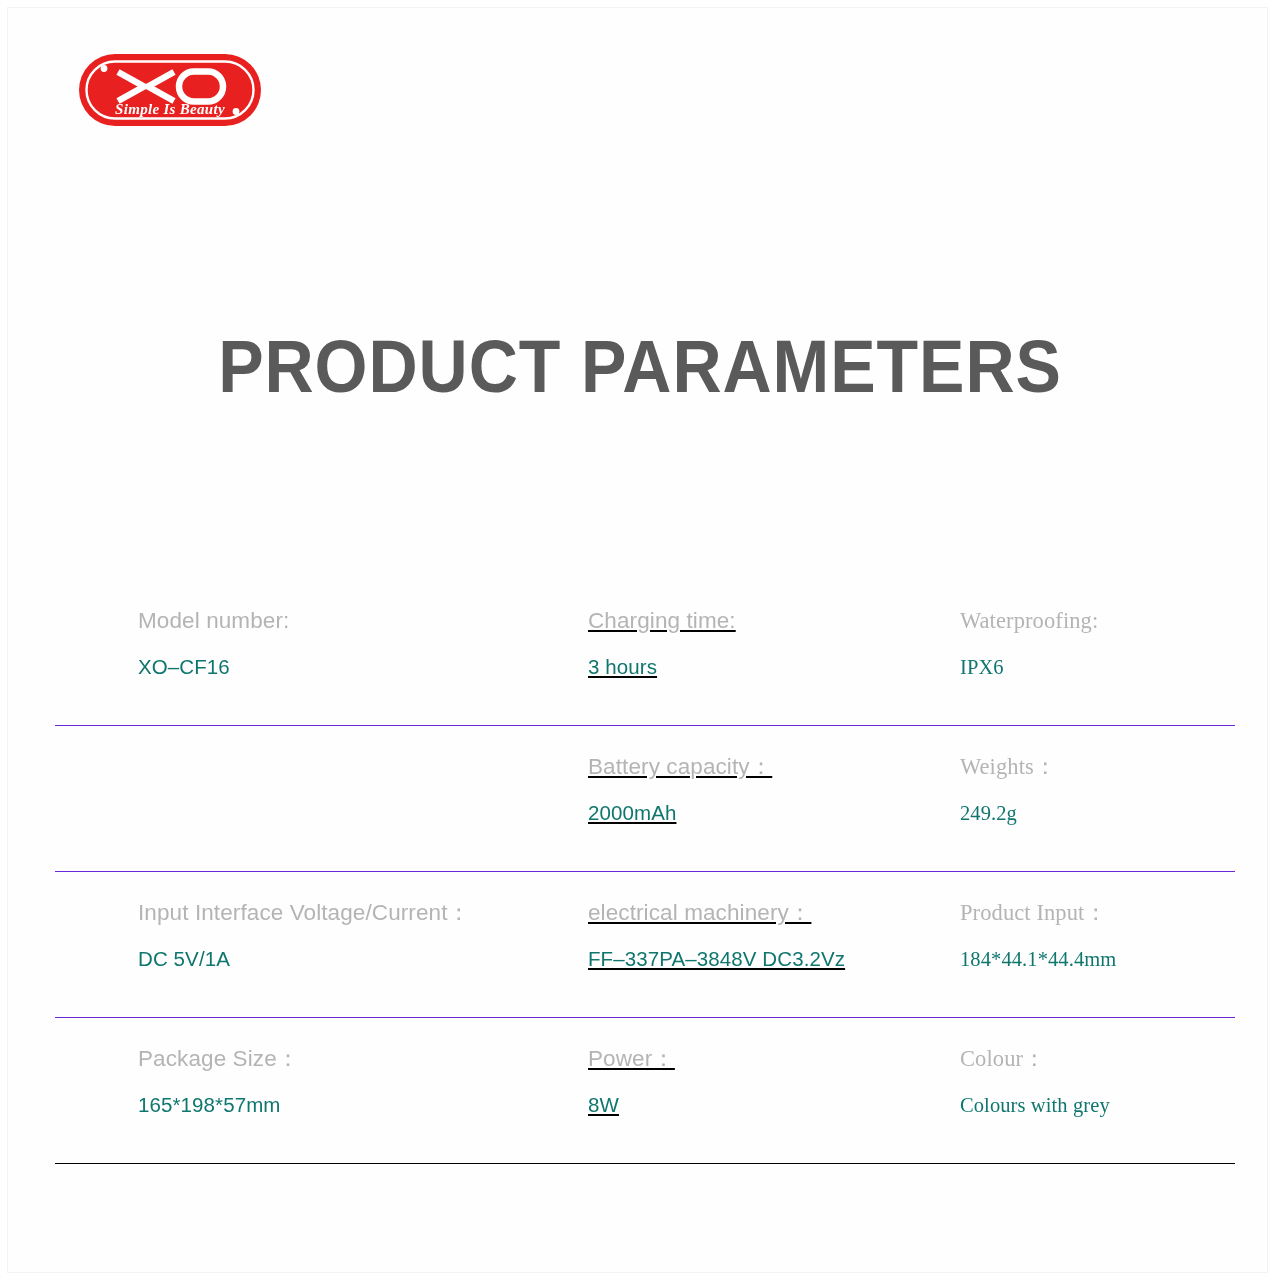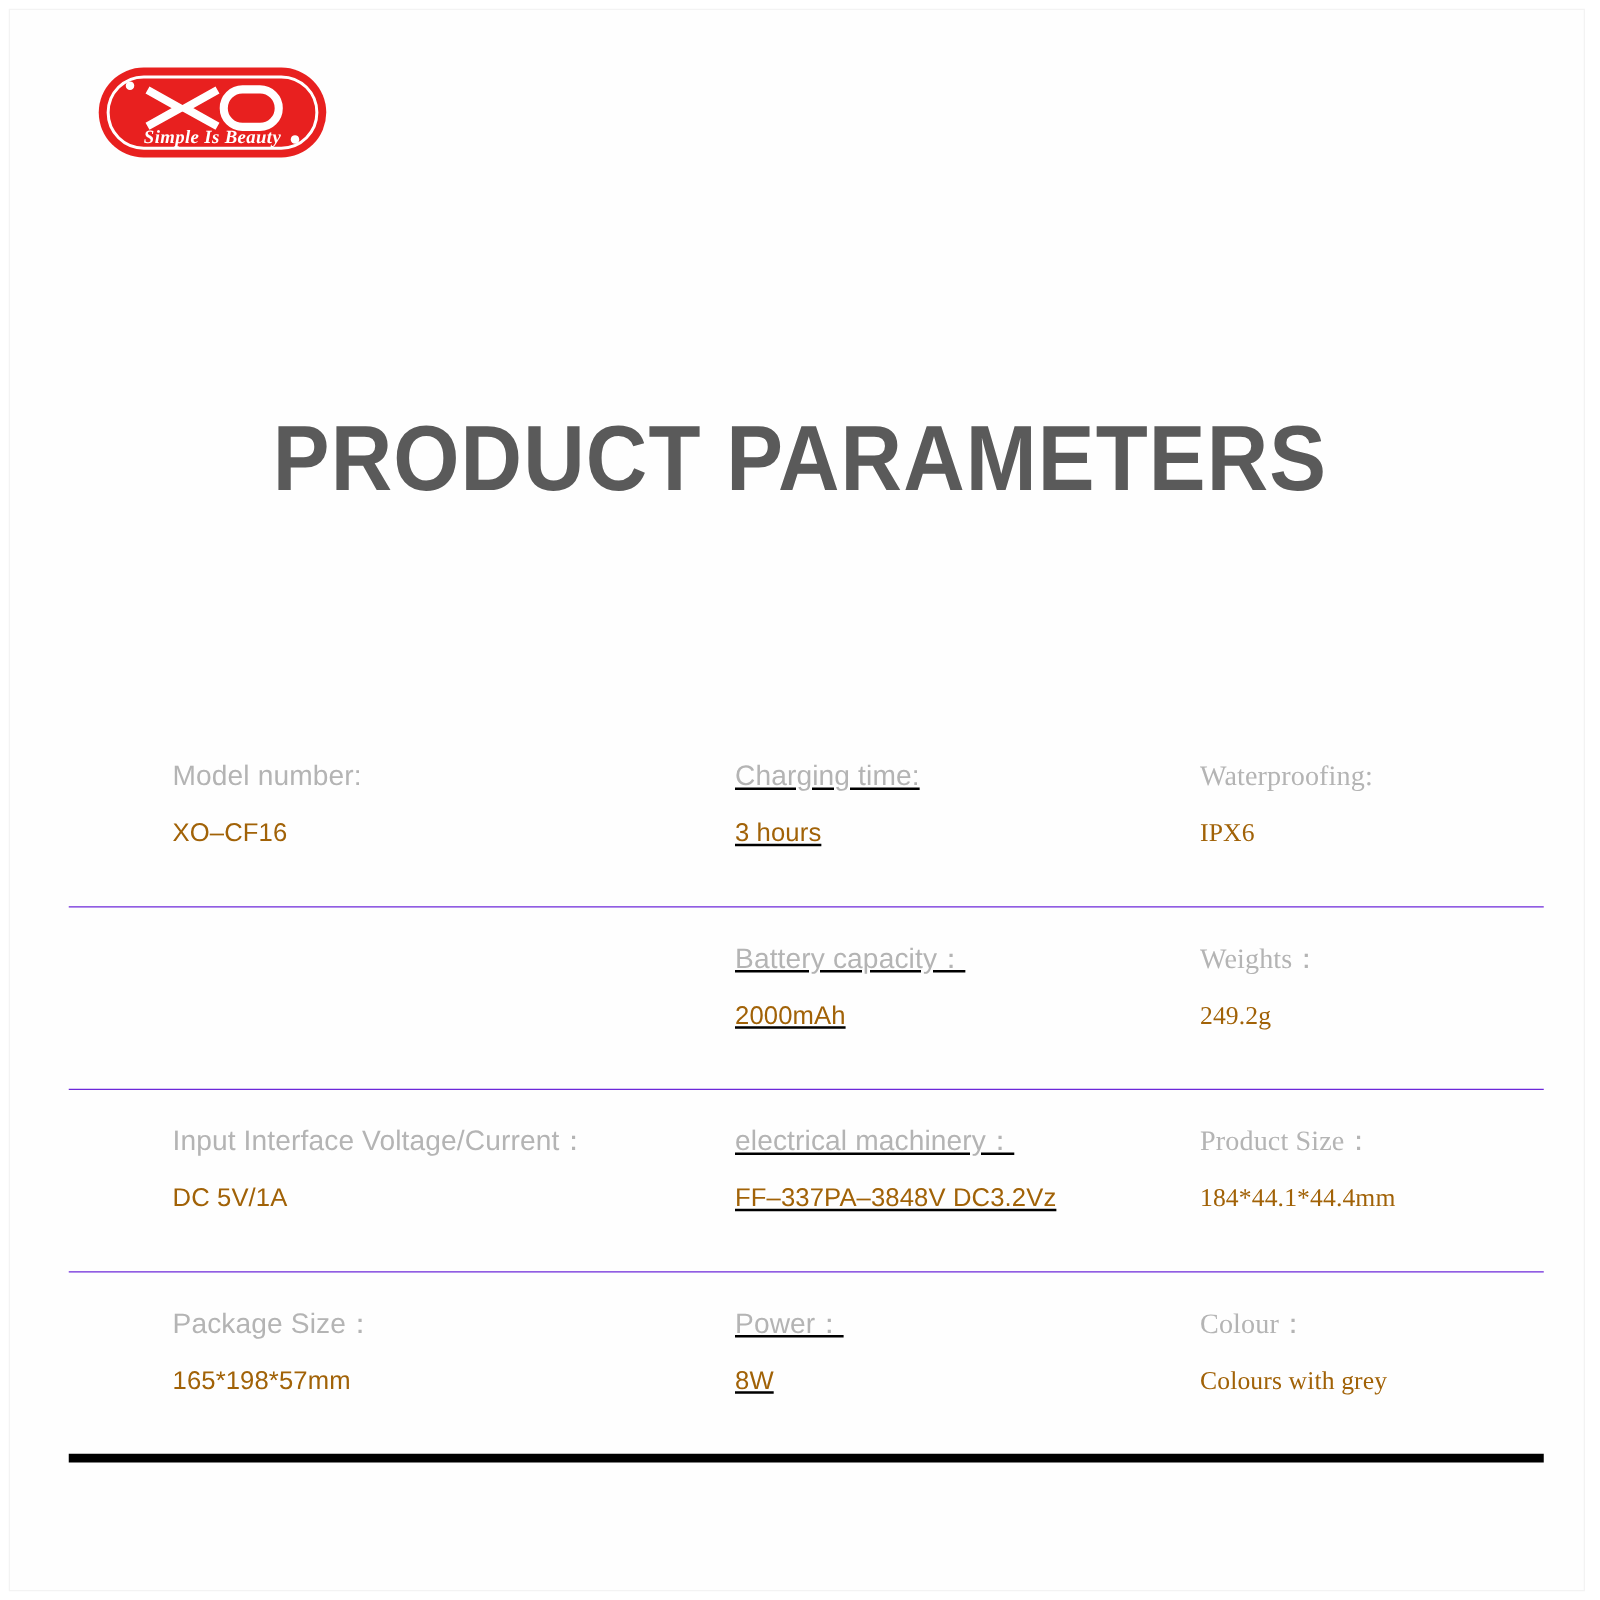--- a/index.html
+++ b/index.html
@@ -98,7 +98,7 @@
   }
   .spec-value {
     font-size: 20.5px;
-    color: #a16207;
+    color: #0f766e;
     font-weight: 400;
     line-height: 1;
     padding-top: 24px;

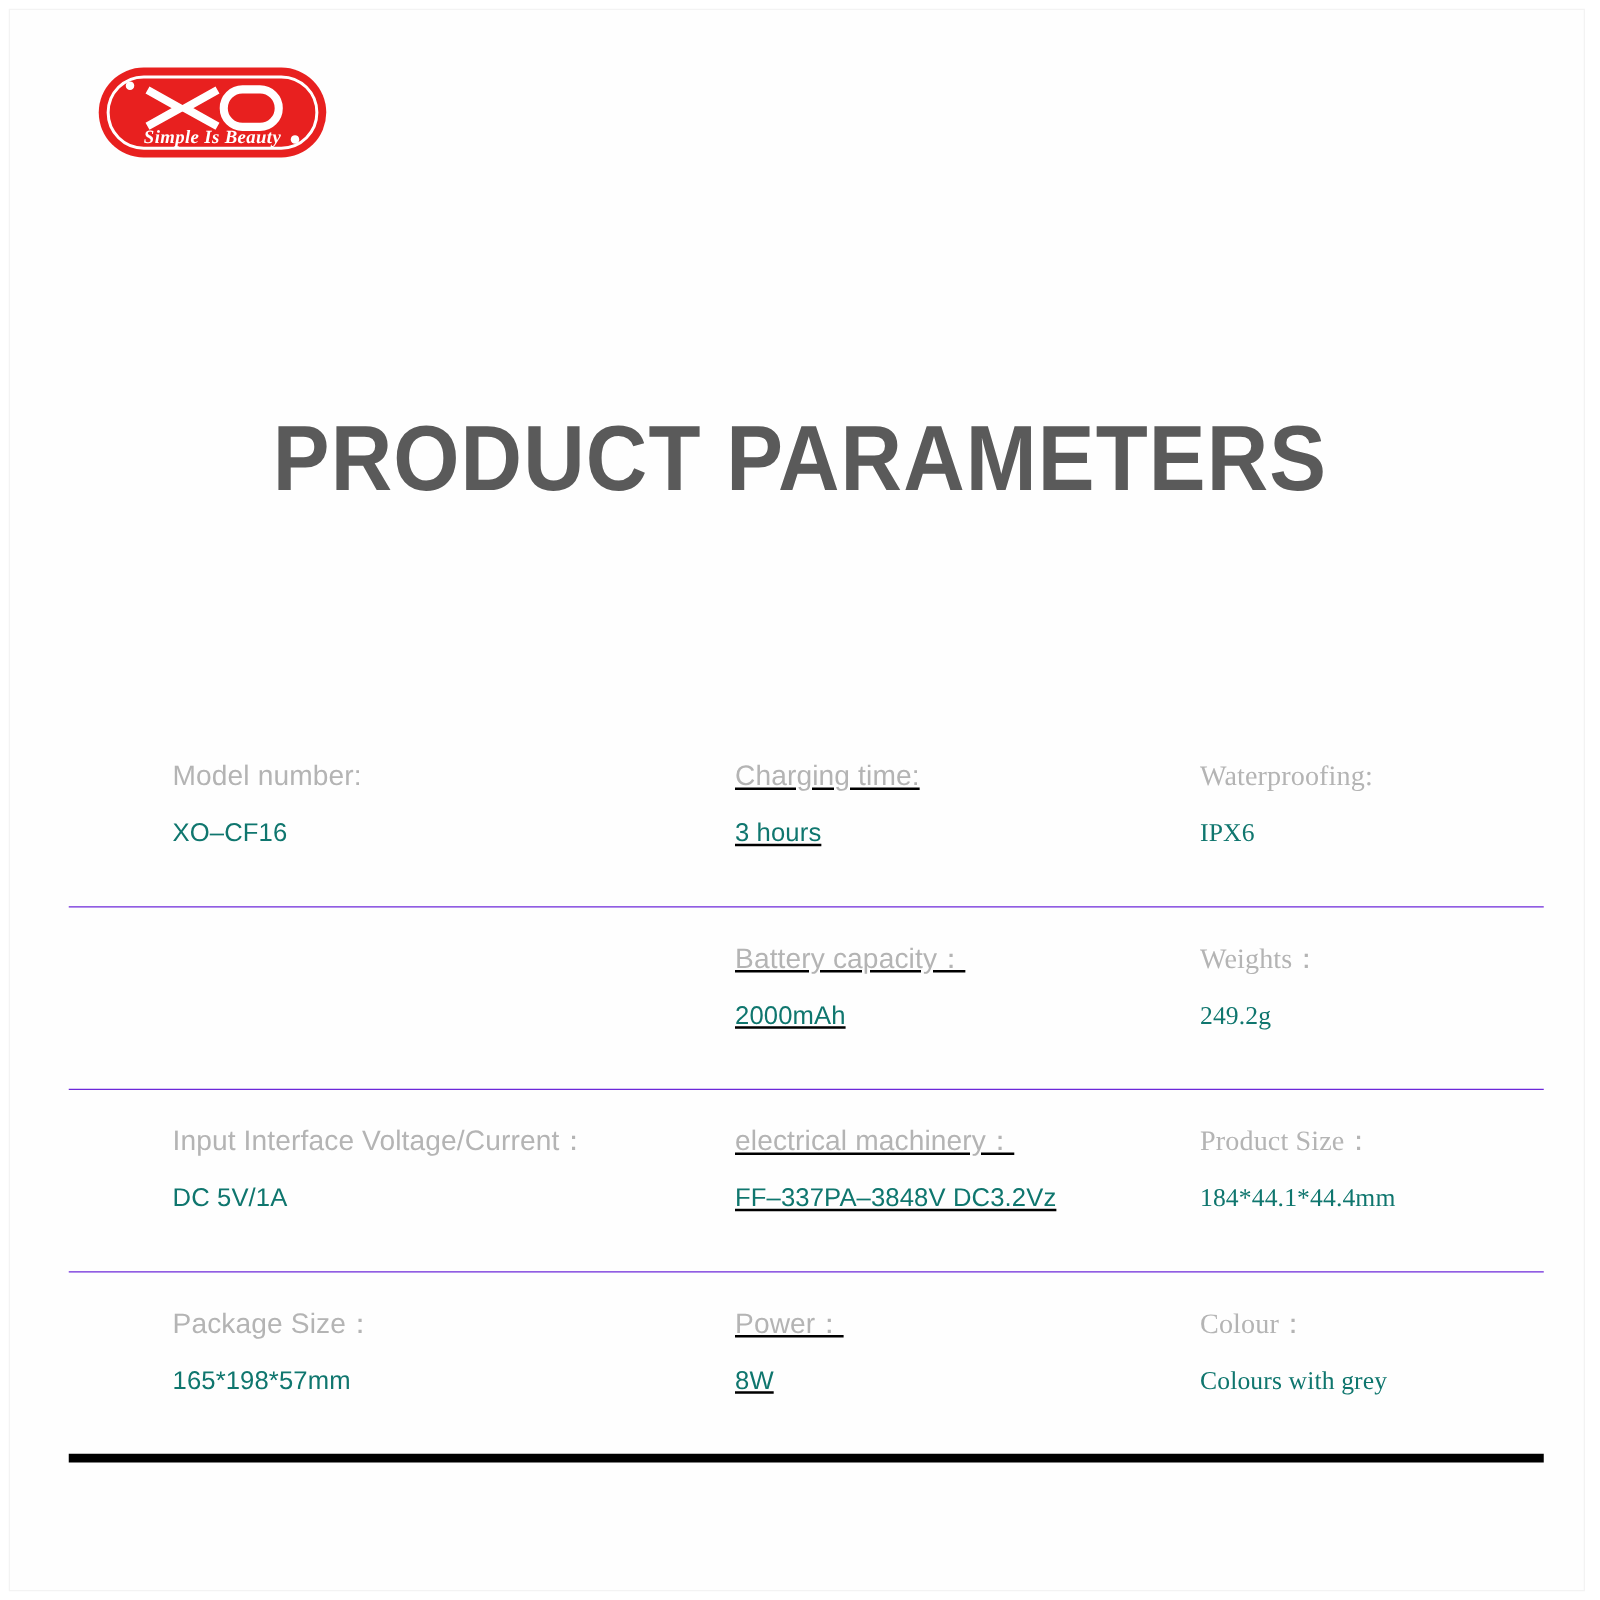--- a/index.html
+++ b/index.html
@@ -172,7 +172,7 @@
         <div class="spec-value">FF–337PA–3848V DC3.2Vz</div>
       </div>
       <div class="spec-cell col-3">
-        <div class="spec-label">Product Size：</div>
+        <div class="spec-label">Product Input：</div>
         <div class="spec-value">184*44.1*44.4mm</div>
       </div>
     </div>

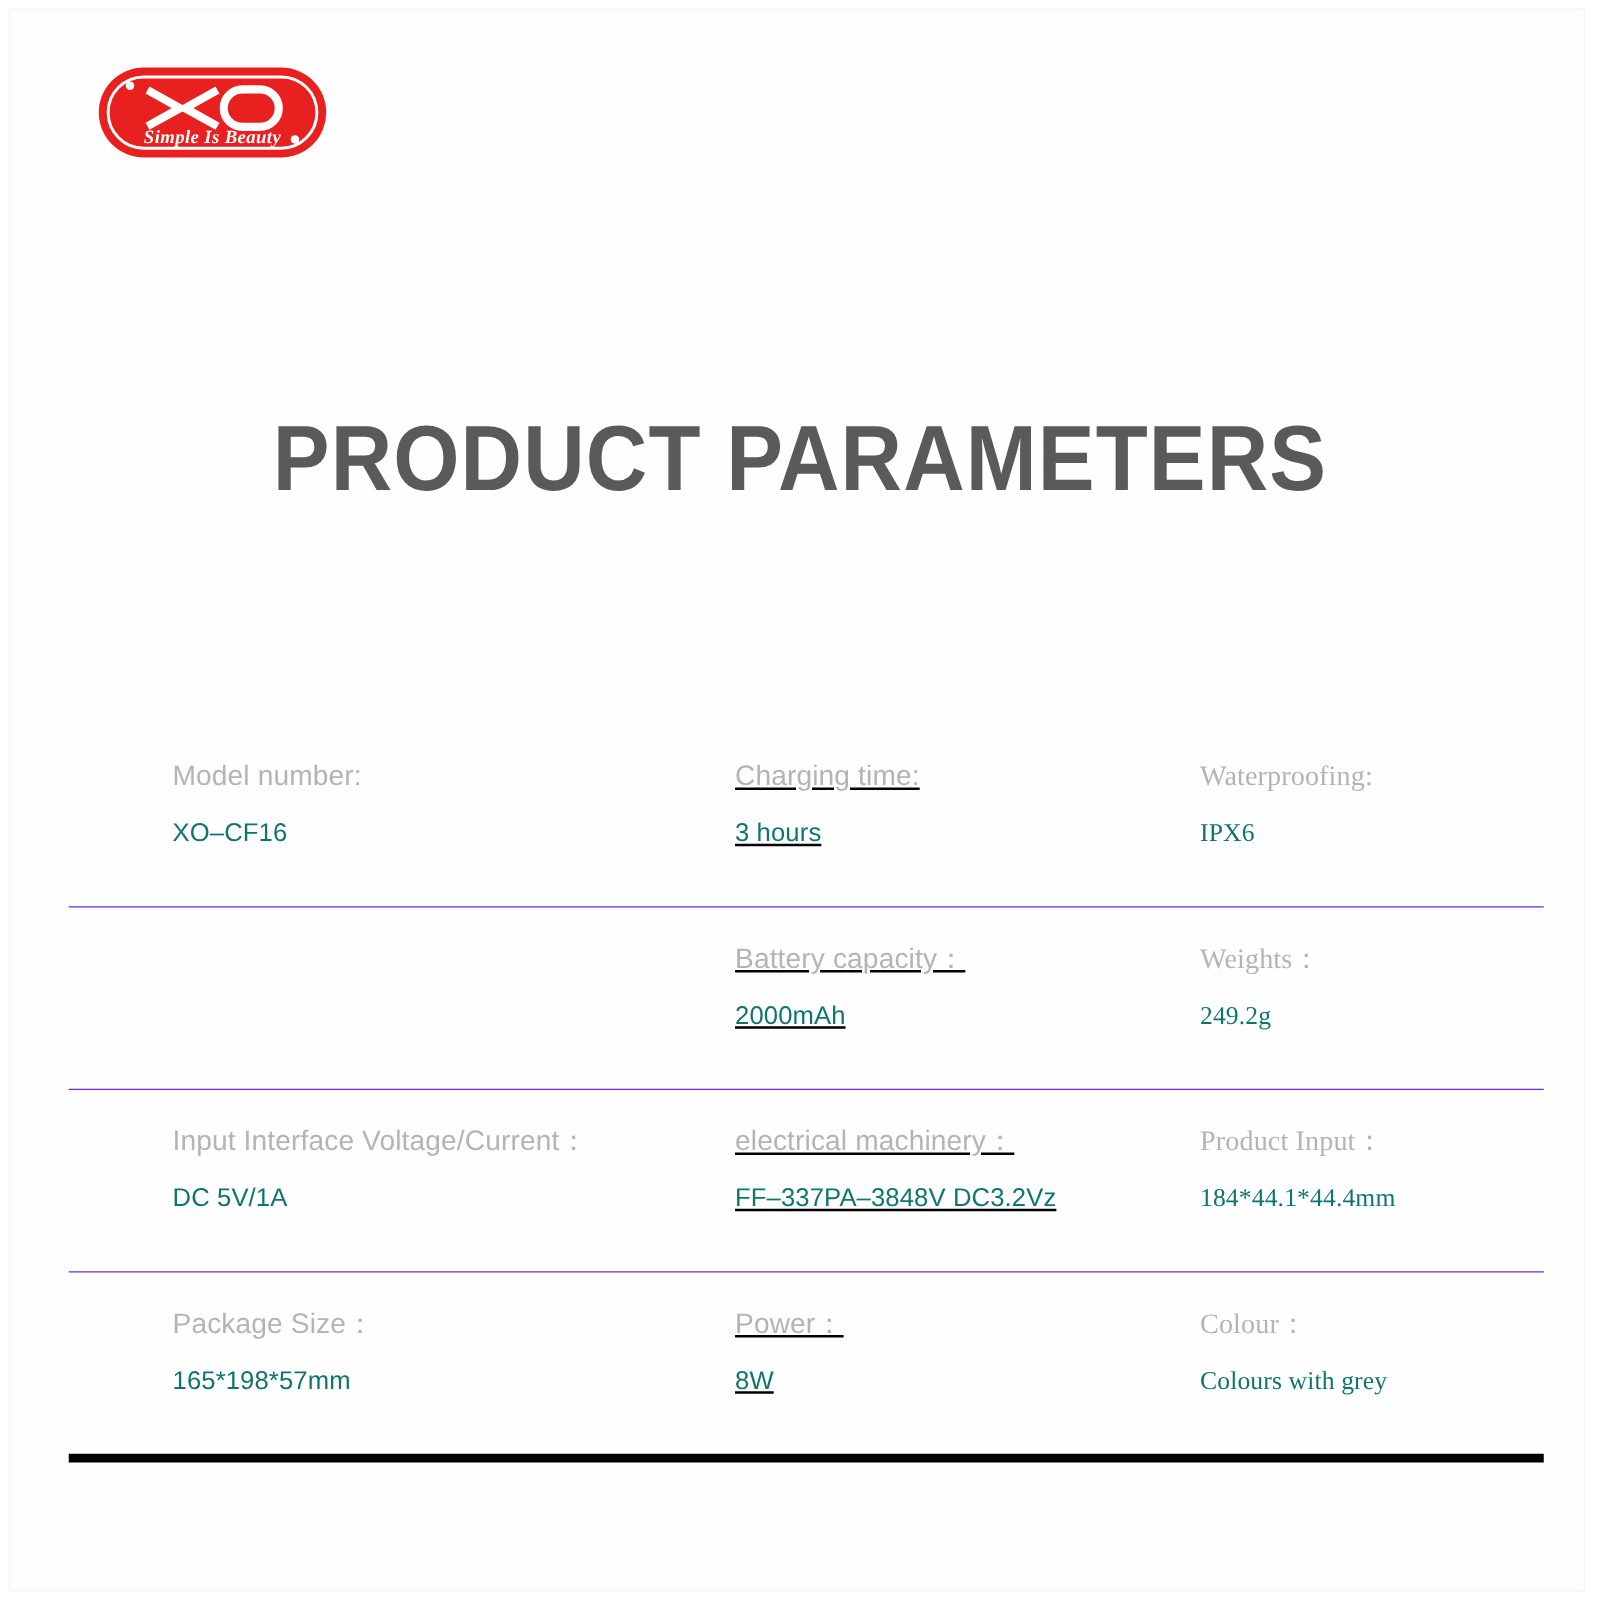--- a/index.html
+++ b/index.html
@@ -77,7 +77,7 @@
     border-bottom: 1px solid #6d28d9;
   }
   .spec-row:last-child {
-    border-bottom: 7px solid #000000;
+    border-bottom: 1px solid #000000;
   }
   .spec-cell {
     position: absolute;

